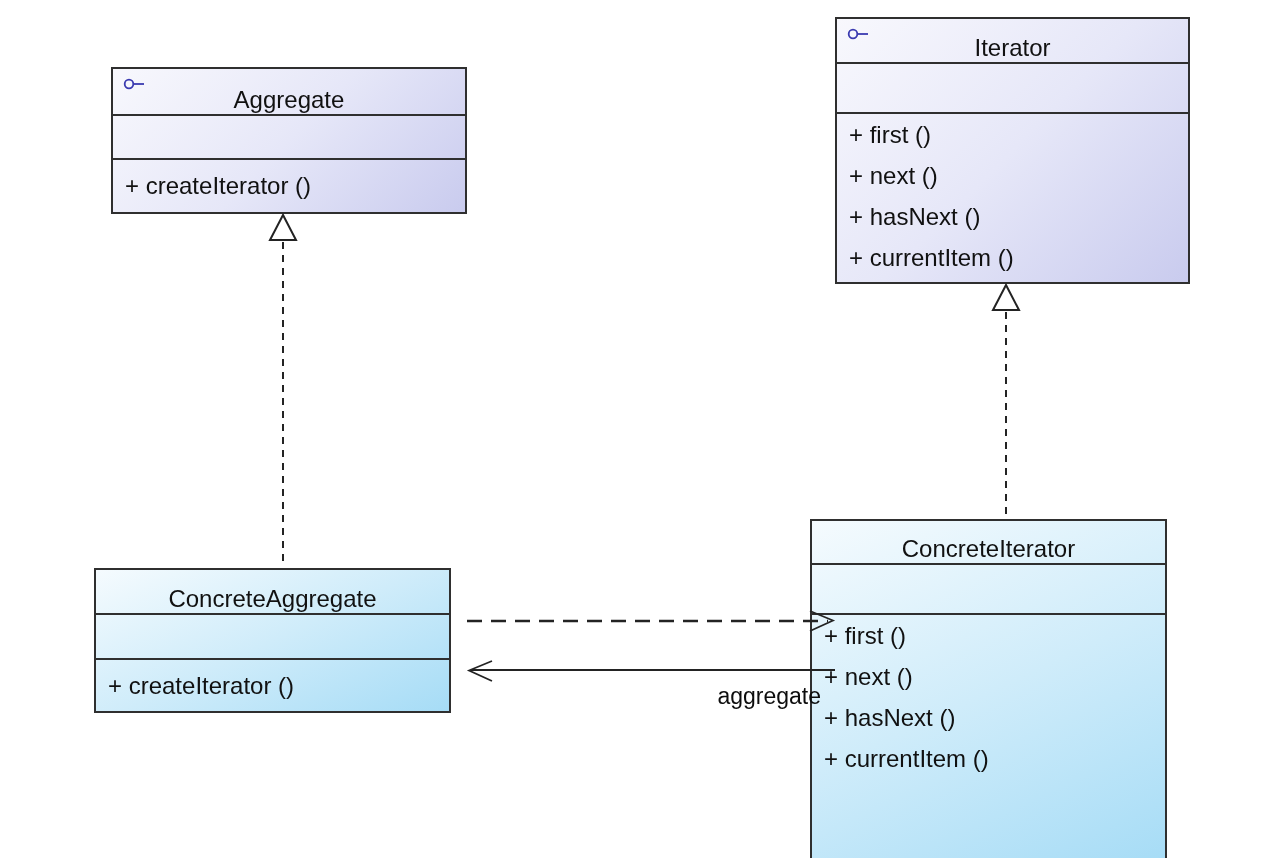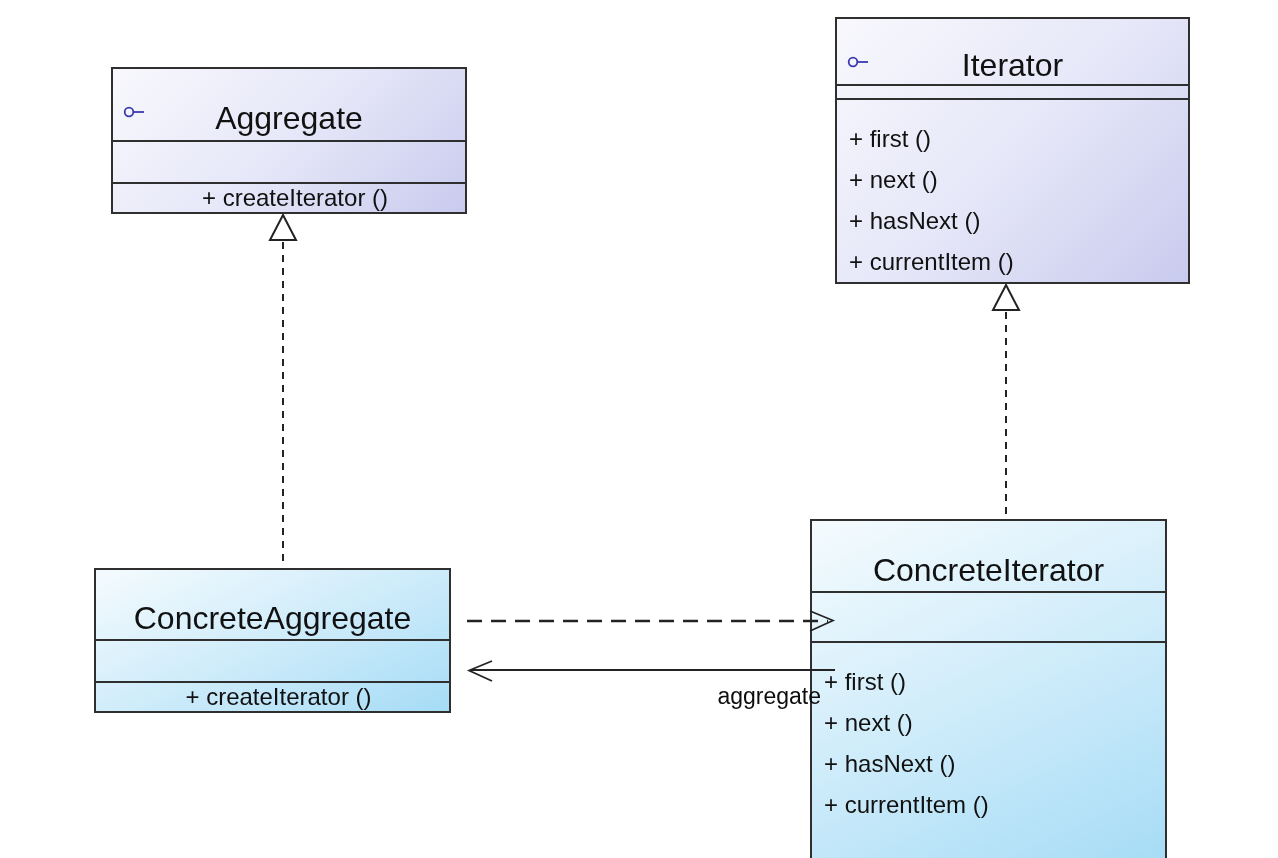--- a/index.html
+++ b/index.html
@@ -24,9 +24,8 @@
   .cls-header{
     position:relative;box-sizing:border-box;
     border-bottom:2px solid var(--border);
-    display:flex;align-items:center;justify-content:center;
-    font-size:32px;
-    margin-top:28px;
+    display:flex;align-items:flex-end;justify-content:center;
+    font-size:24px;
   }
   .cls-attrs{box-sizing:border-box;border-bottom:2px solid var(--border);}
   .cls-methods{flex:1;box-sizing:border-box;padding-left:12px;font-size:24px;}

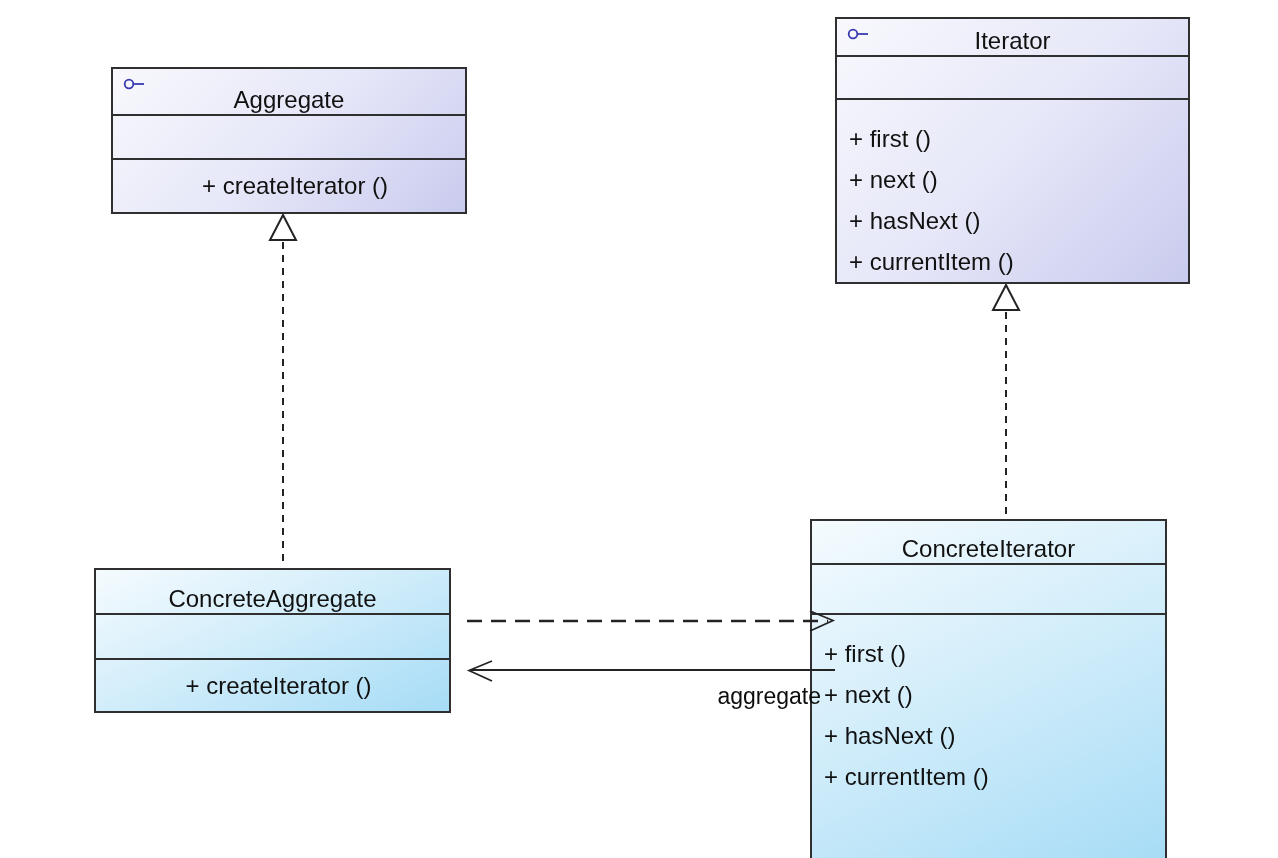--- a/index.html
+++ b/index.html
@@ -30,7 +30,7 @@
   .cls-attrs{box-sizing:border-box;border-bottom:2px solid var(--border);}
   .cls-methods{flex:1;box-sizing:border-box;padding-left:12px;font-size:24px;}
   .multi .cls-methods .method{line-height:41px;white-space:nowrap;}
-  .multi .cls-methods{padding-top:18px;border-radius:18px;}
+  .multi .cls-methods{padding-top:0;border-radius:18px;}
   .single .cls-methods{display:flex;align-items:center;justify-content:center;}
   .iface-icon{position:absolute;left:10px;top:9px;line-height:0;}
 

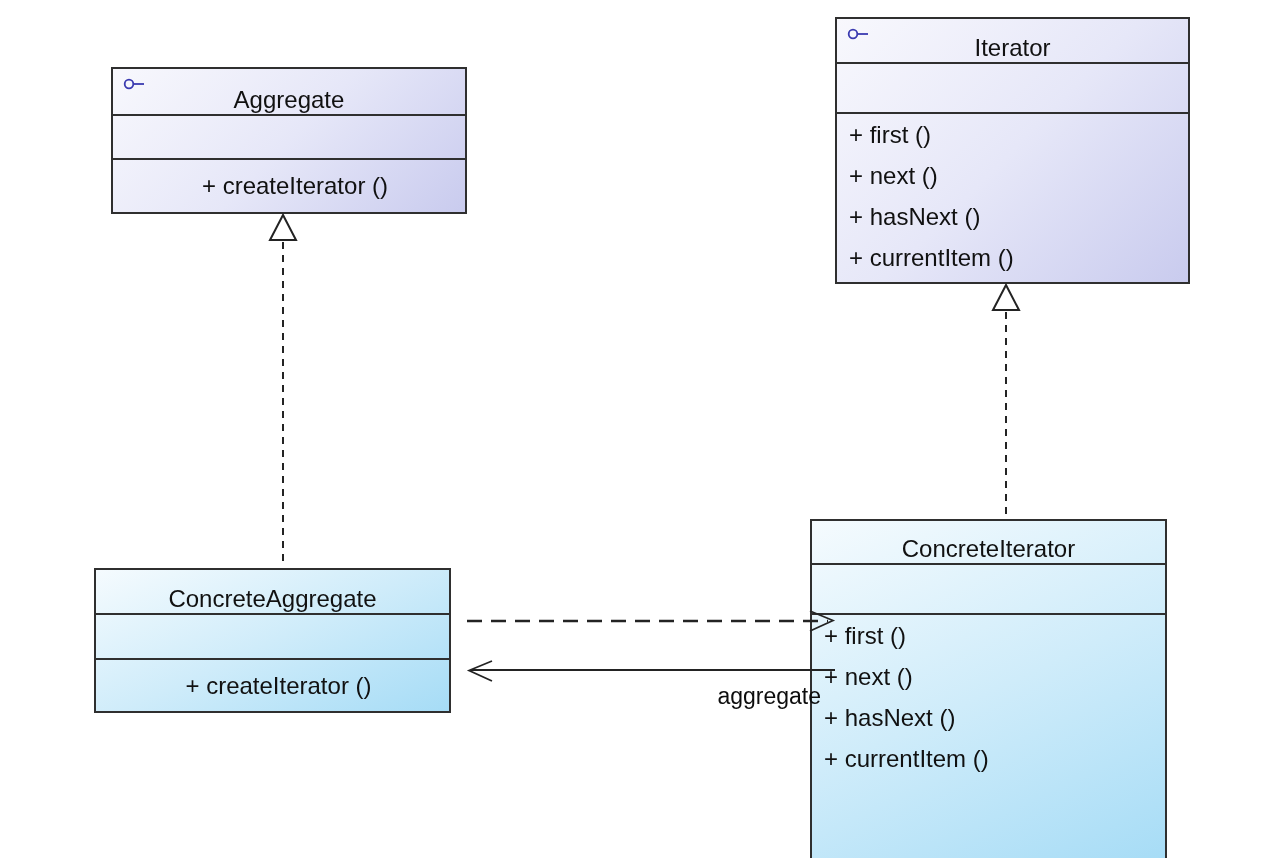--- a/index.html
+++ b/index.html
@@ -31,7 +31,7 @@
   .cls-methods{flex:1;box-sizing:border-box;padding-left:12px;font-size:24px;}
   .multi .cls-methods .method{line-height:41px;white-space:nowrap;}
   .multi .cls-methods{padding-top:0;border-radius:18px;}
-  .single .cls-methods{display:flex;align-items:center;justify-content:center;}
+  .single .cls-methods{display:flex;align-items:center;}
   .iface-icon{position:absolute;left:10px;top:9px;line-height:0;}
 
   #box-aggregate        {left:111px;top:67px; width:356px;height:147px;}

